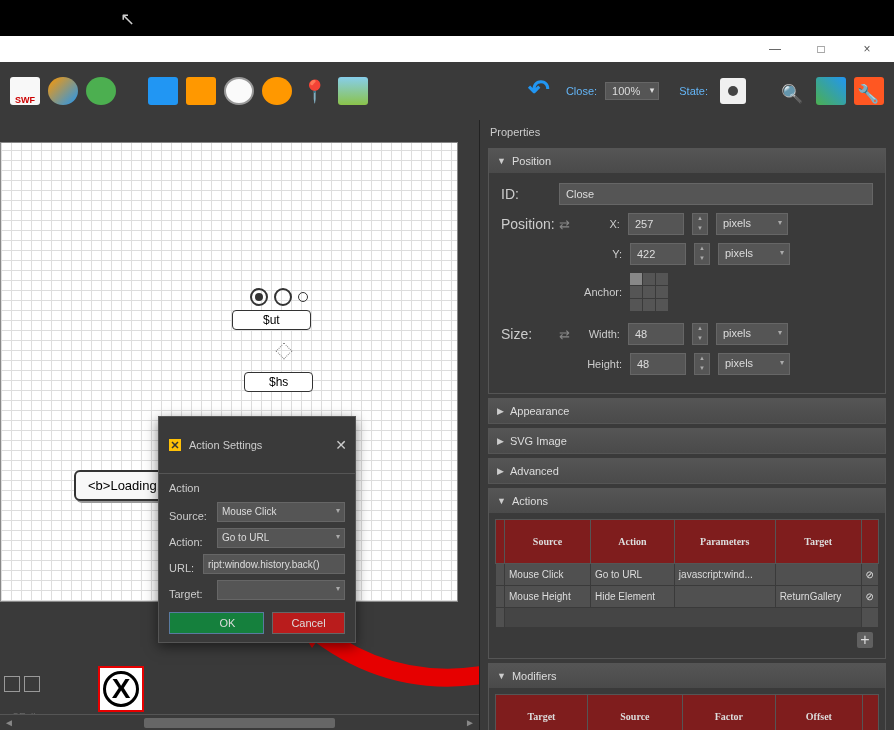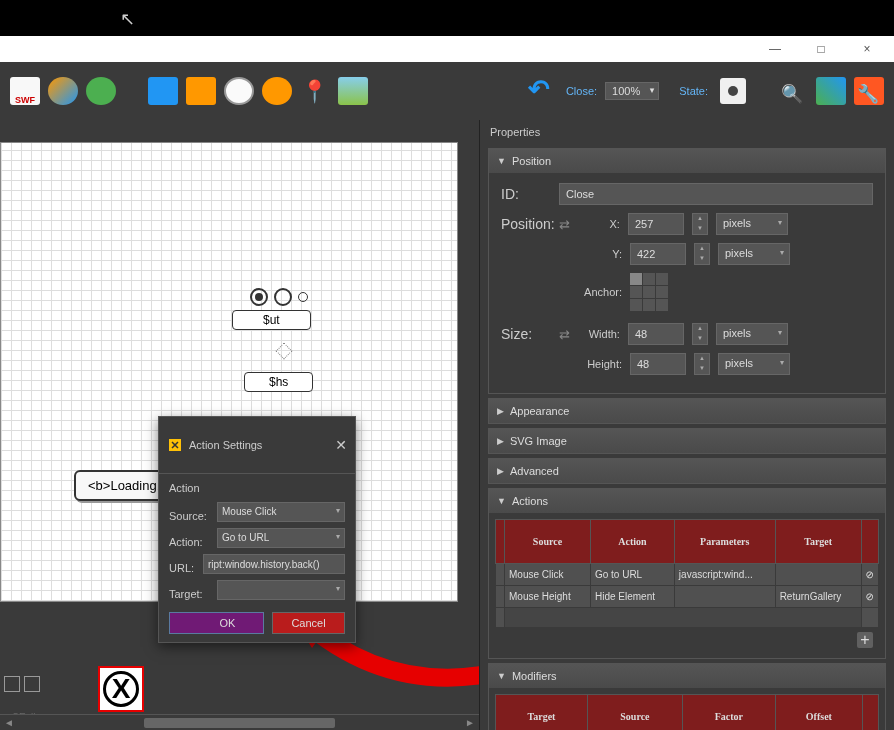--- a/index.html
+++ b/index.html
@@ -69,7 +69,7 @@
 .dlg-sel::after { content: '▾'; position: absolute; right: 4px; top: 3px; color: #aaa; font-size: 8px; }
 .dlg-btns { display: flex; gap: 8px; justify-content: center; margin-top: 12px; }
 .dlg-btn { flex: 1; background: #b91c1c; border: 1px solid #666; color: #ddd; font-size: 11px; padding: 4px 0; cursor: pointer; }
-.dlg-btn.primary { background: #701a75; border-color: #5a7aa0; padding-left: 22px; }
+.dlg-btn.primary { background: #15803d; border-color: #5a7aa0; padding-left: 22px; }
 
 .canvas-scrollbar-h { height: 16px; background: #3a3a3a; border-top: 1px solid #555; position: relative; }
 .canvas-scrollbar-h .thumb { position: absolute; left: 30%; width: 40%; height: 10px; top: 3px; background: #666; border-radius: 2px; }

